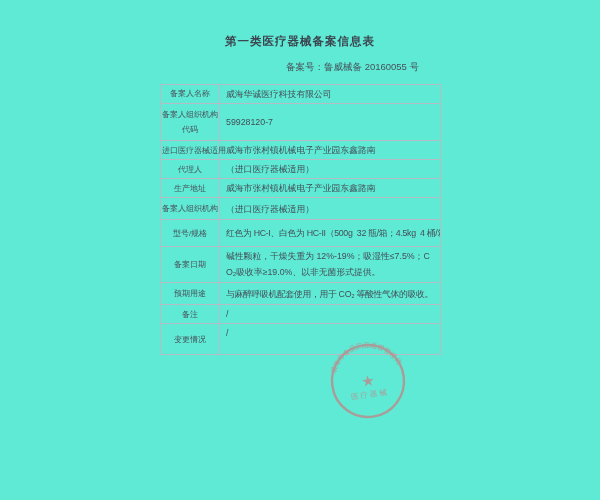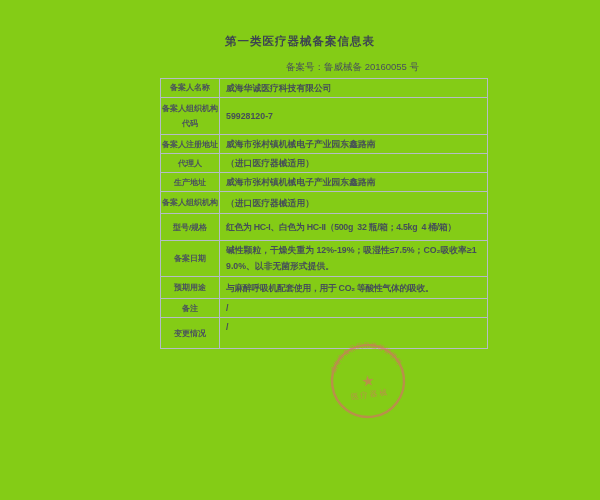--- a/index.html
+++ b/index.html
@@ -9,7 +9,7 @@
     font-family:"Liberation Sans","DejaVu Sans",sans-serif;
     color:#4a525d;
   }
-  .sheet { position:absolute; inset:0; background:#84cc16; }
+  .sheet { position:absolute; inset:0; background:#5eead4; }
   .title {
     position:absolute; top:34px; left:0; right:0;
     text-align:center; font-size:11.5px; font-weight:bold;

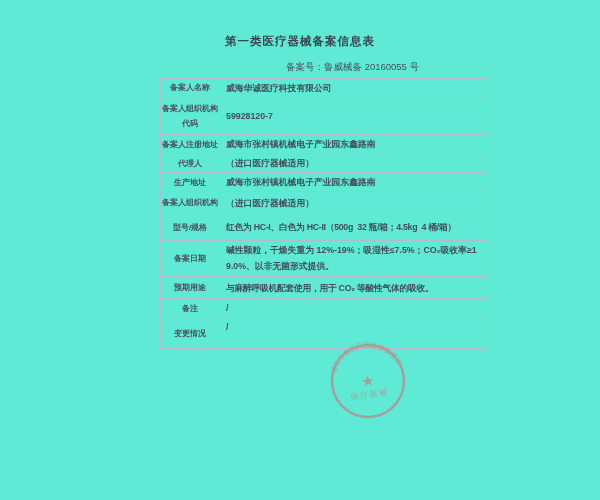--- a/index.html
+++ b/index.html
@@ -20,8 +20,8 @@
     font-size:9.5px; color:#49515c;text-align:right;
   }
   table.info {
-    position:absolute; top:78px; left:160px; width:328px;
-    border-collapse:collapse; table-layout:fixed;font-weight:bold;
+    position:absolute; top:84px; left:160px; width:281px;
+    border-collapse:collapse; table-layout:fixed;
   }
   table.info td { border:1px solid #b5bcc5; vertical-align:middle; }
   td.lbl {

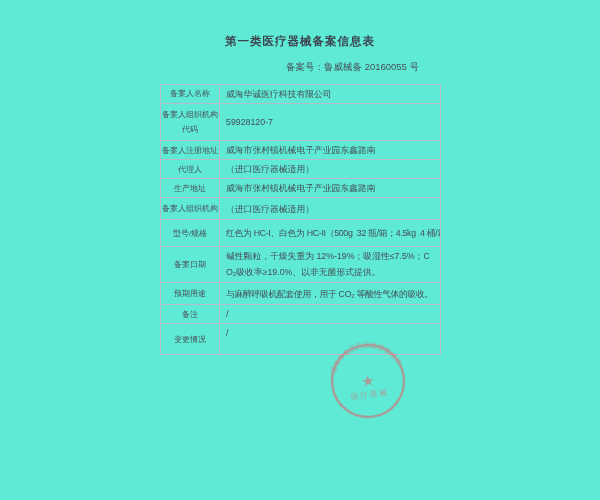--- a/index.html
+++ b/index.html
@@ -71,7 +71,7 @@
       <td class="val">59928120-7</td>
     </tr>
     <tr style="height:19px">
-      <td class="lbl">备案人注册地址</td>
+      <td class="lbl">进口医疗器械适用</td>
       <td class="val">威海市张村镇机械电子产业园东鑫路南</td>
     </tr>
     <tr style="height:18px">

